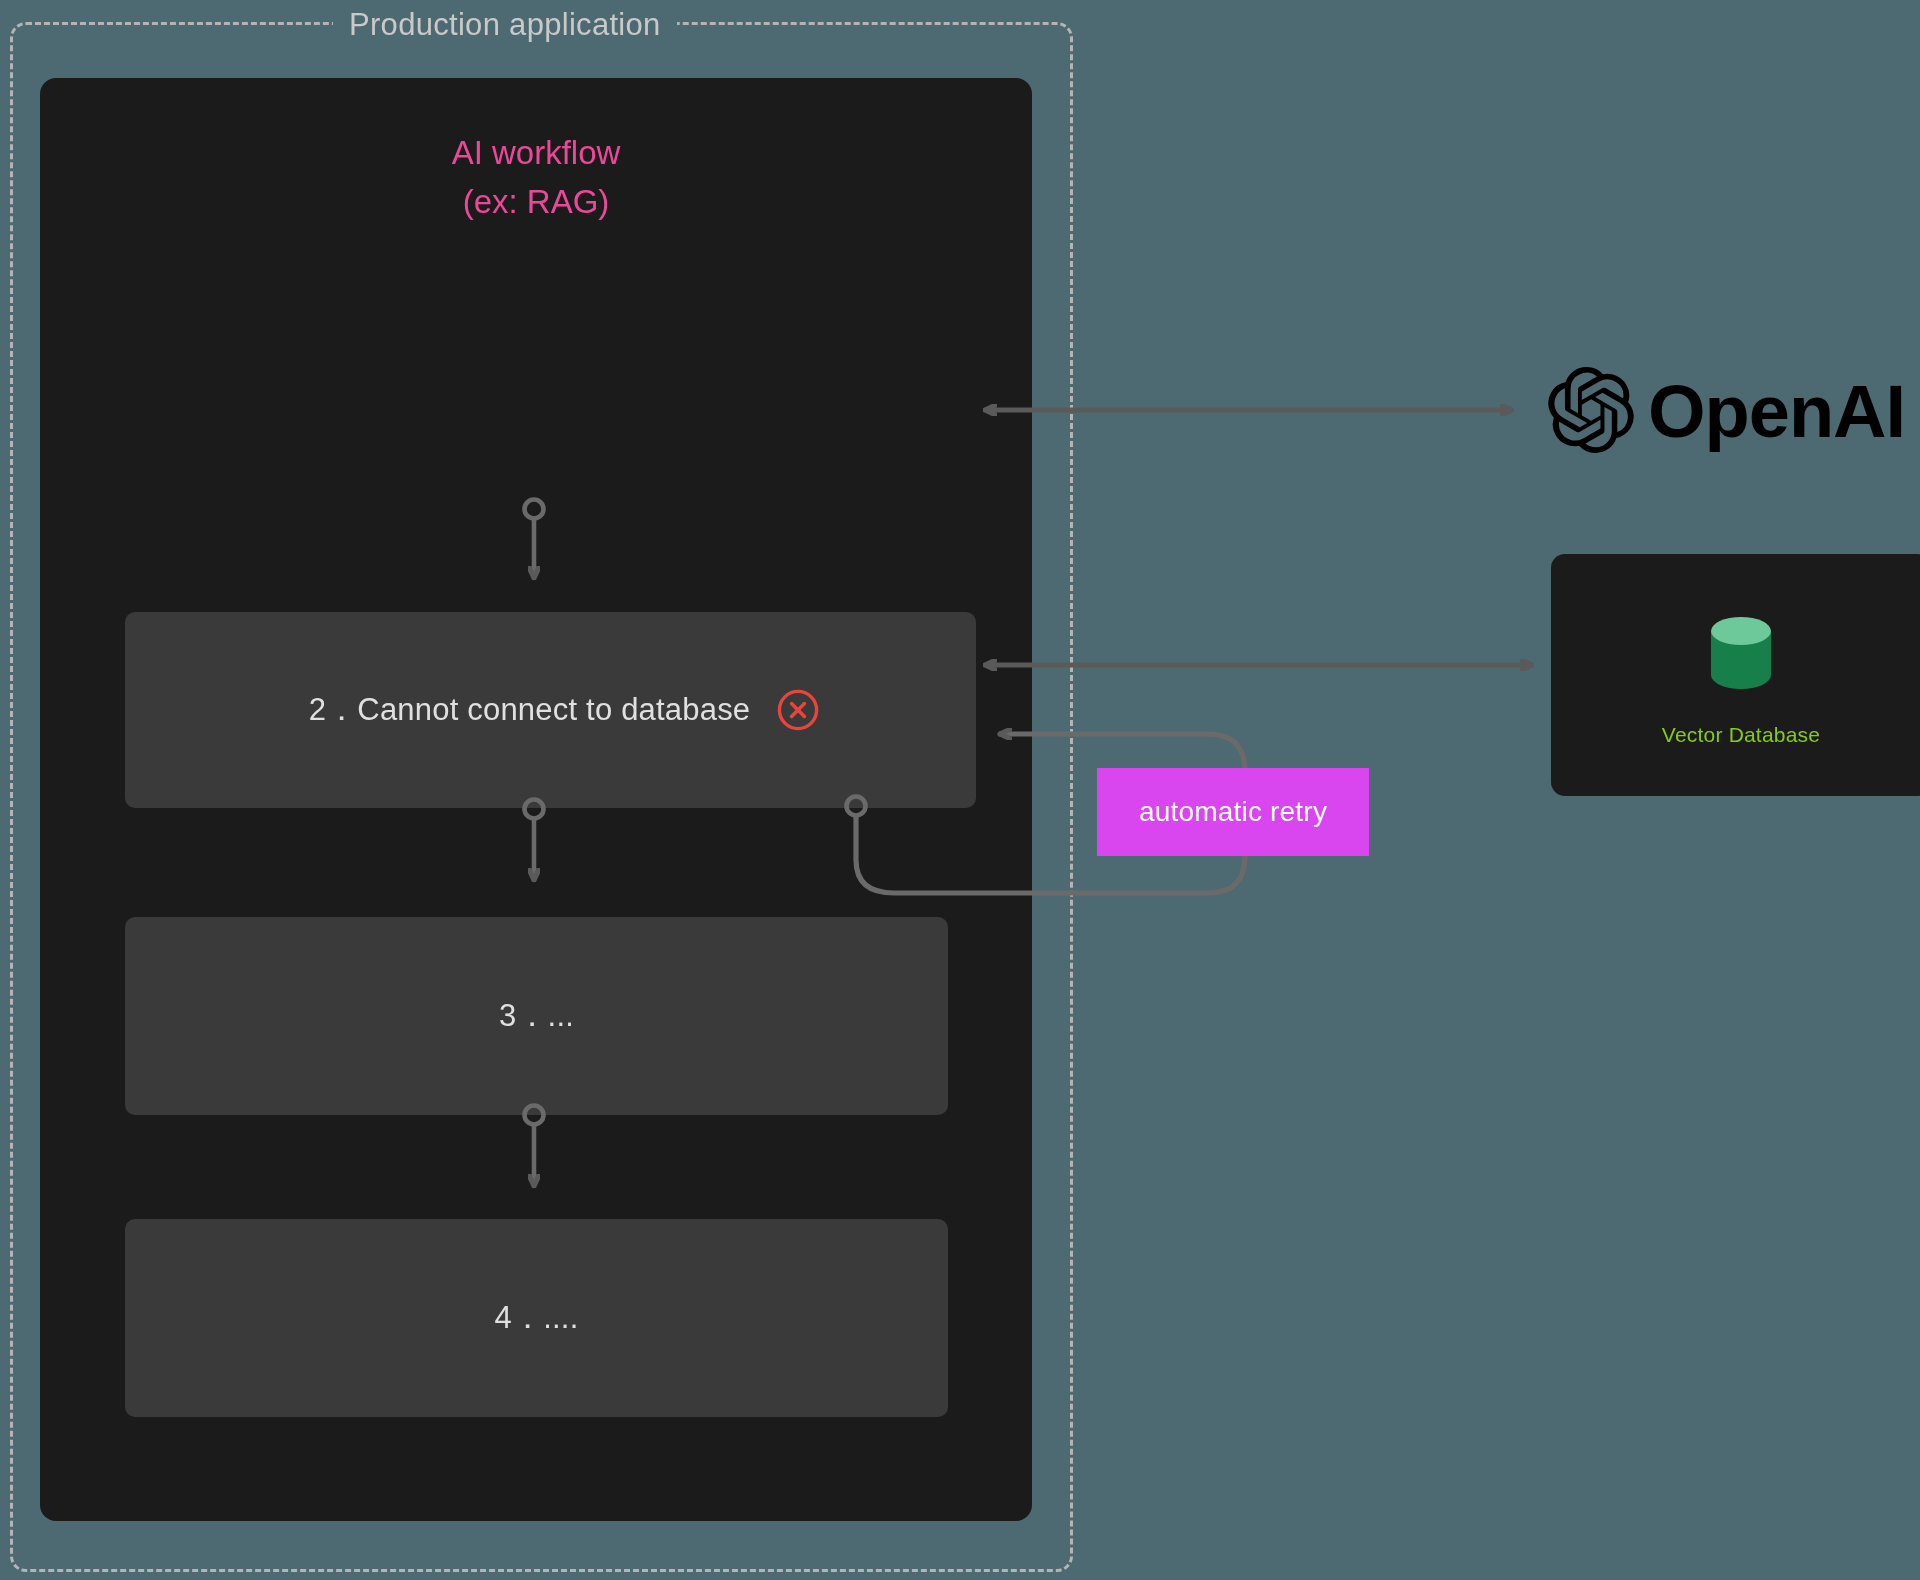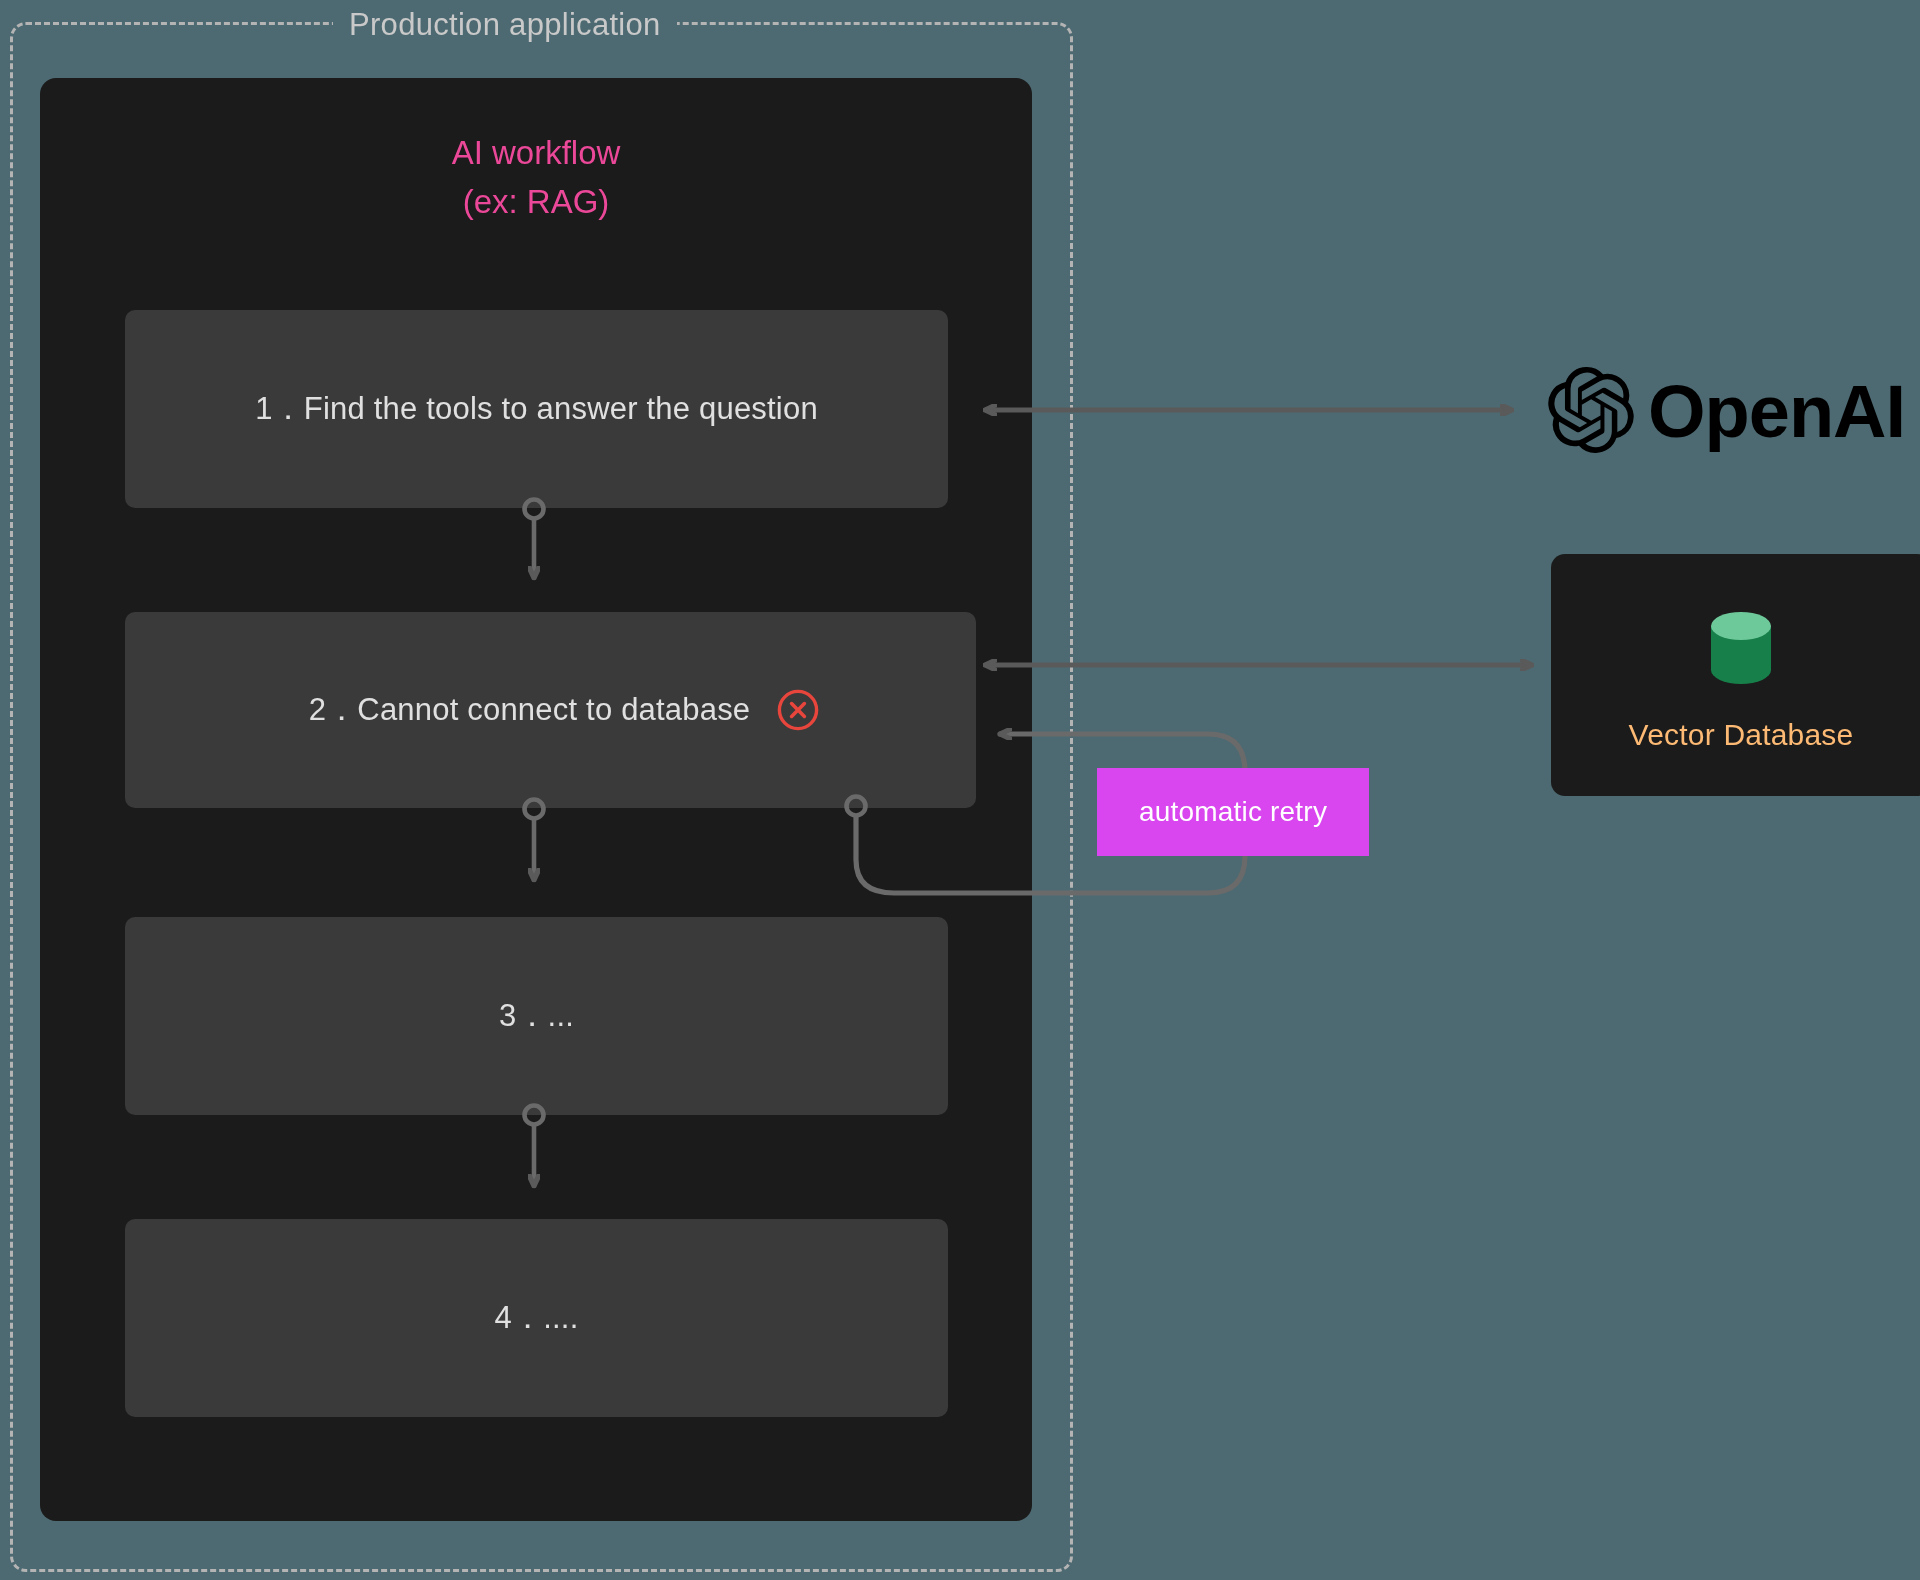--- a/index.html
+++ b/index.html
@@ -232,9 +232,6 @@
 (ex: RAG)</div>
   </div>
 
-  <div class="step-box step-1">
-    <span class="step-text">1．Find the tools to answer the question</span>
-  </div>
 
   <div class="step-box step-2">
     <div class="step-row">

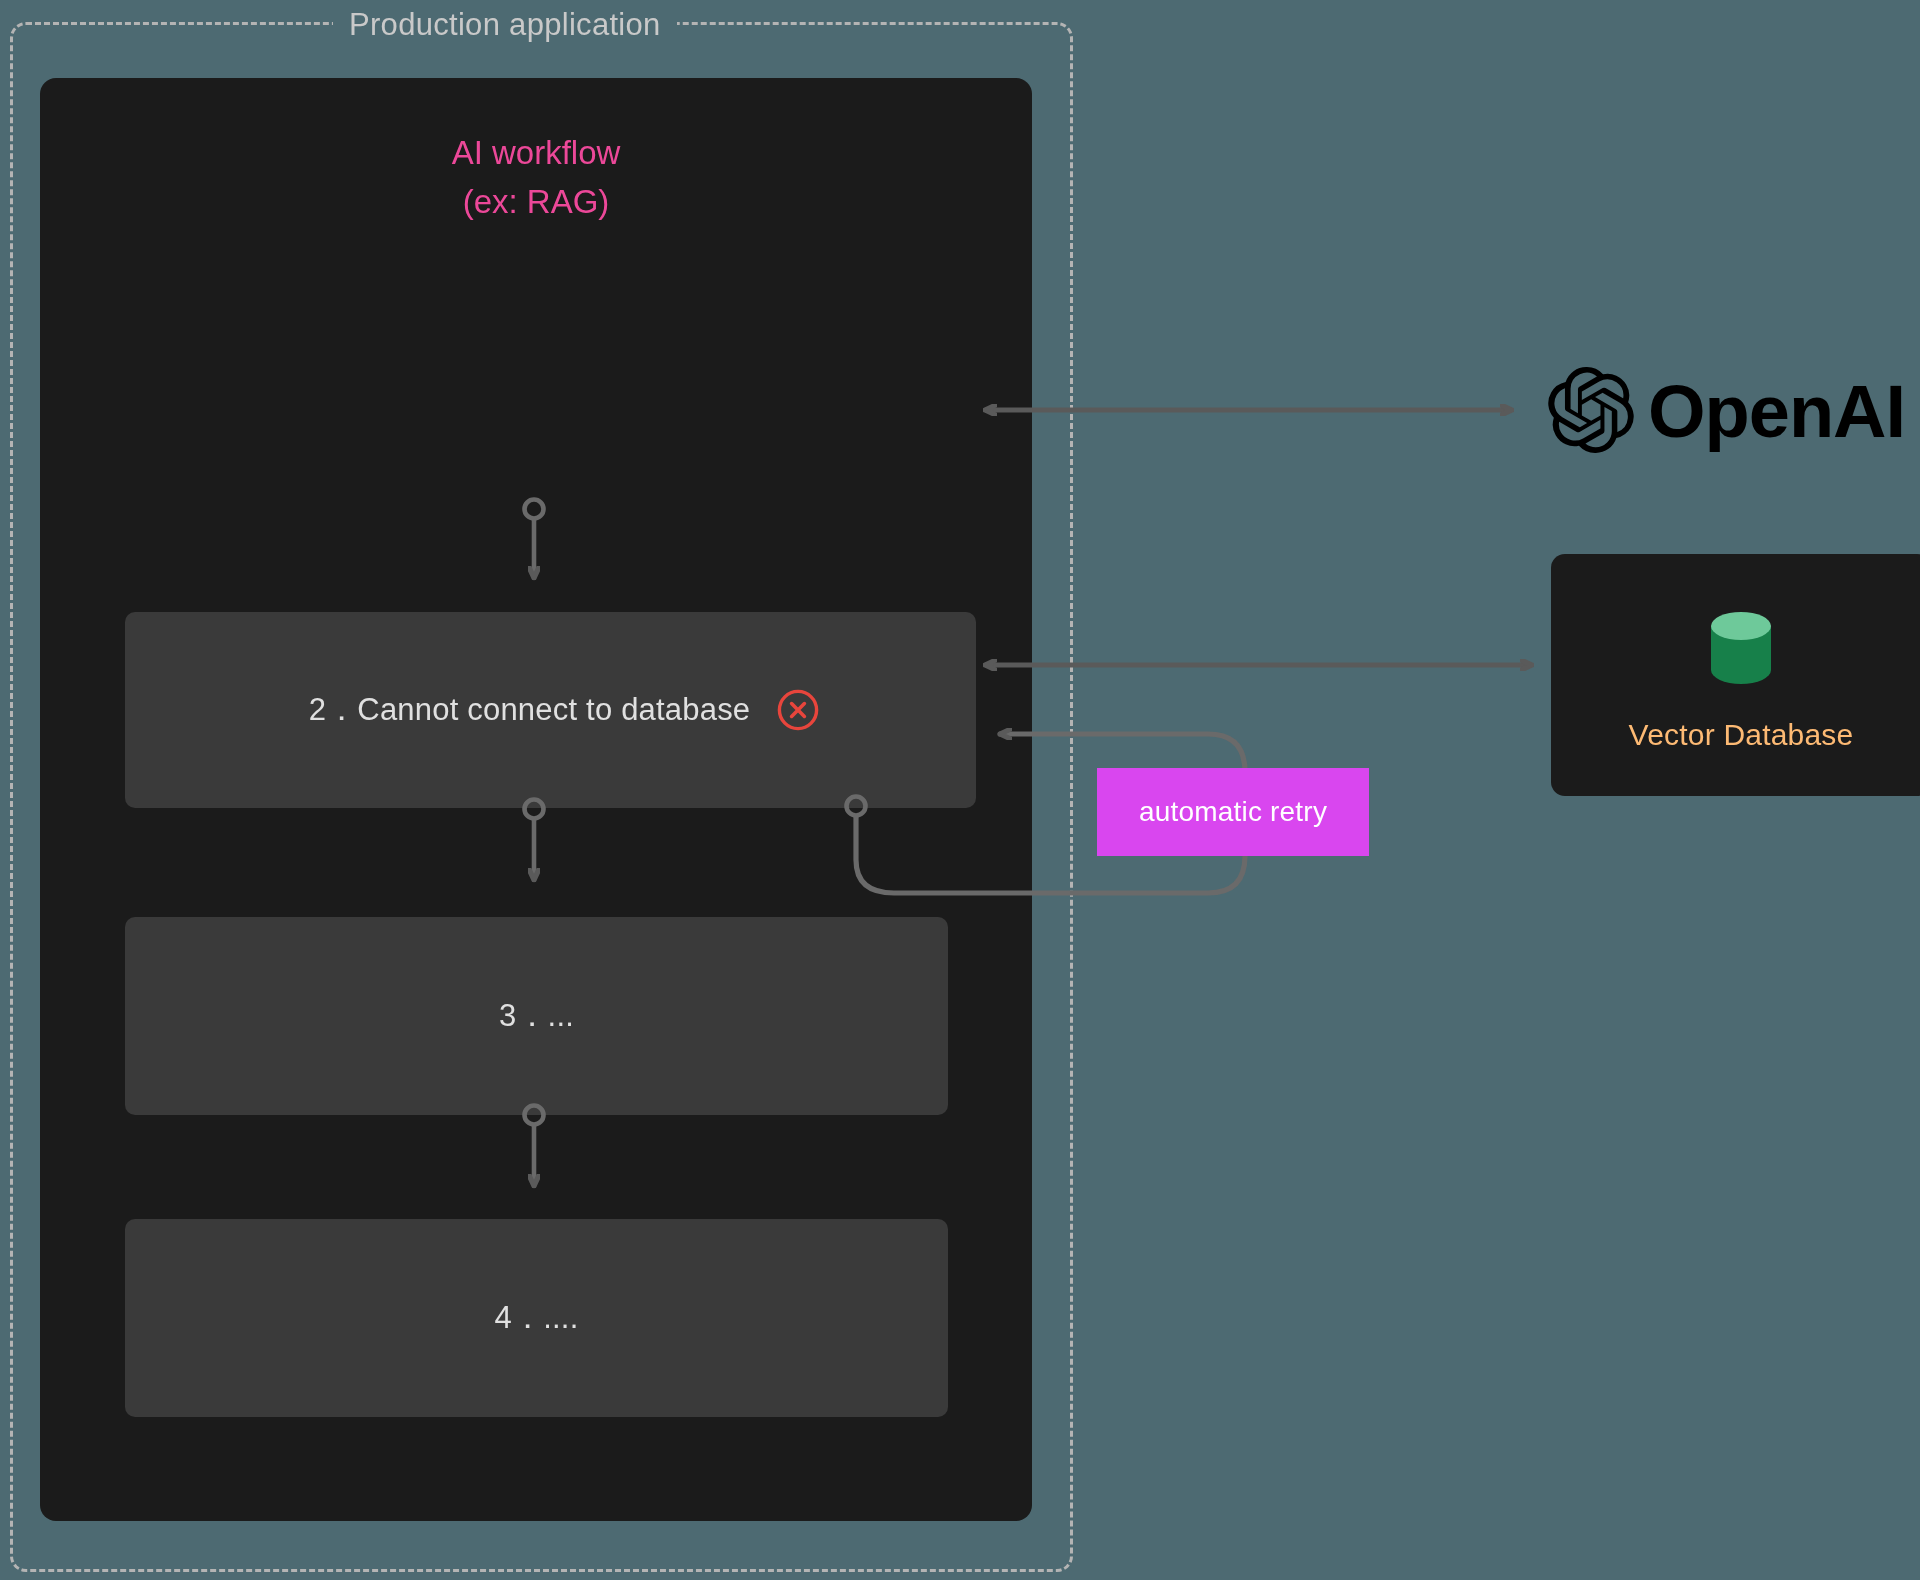--- a/index.html
+++ b/index.html
@@ -156,8 +156,8 @@
     padding-top: 10px;
   }
   .vdb-label {
-    color: #fdba74;
-    font-size: 30px;
+    color: #84cc16;
+    font-size: 21px;
     letter-spacing: 0.2px;
     white-space: nowrap;
   }

